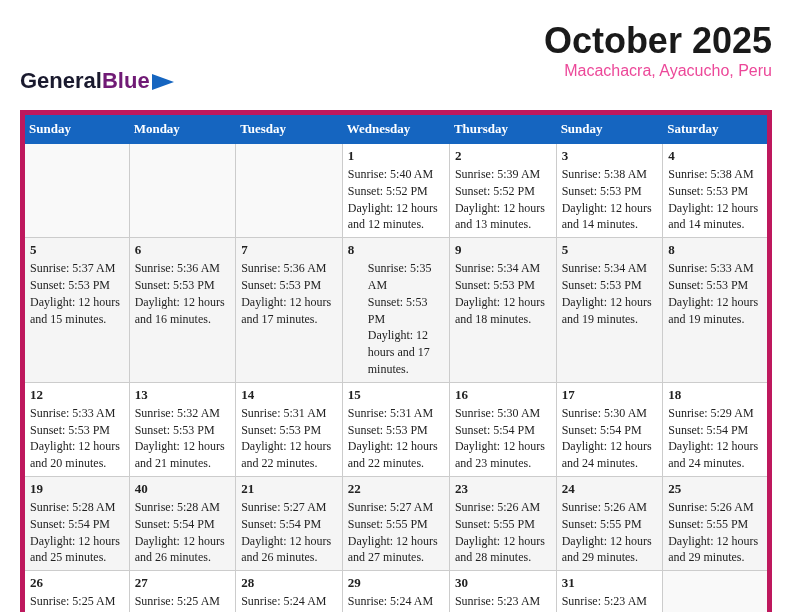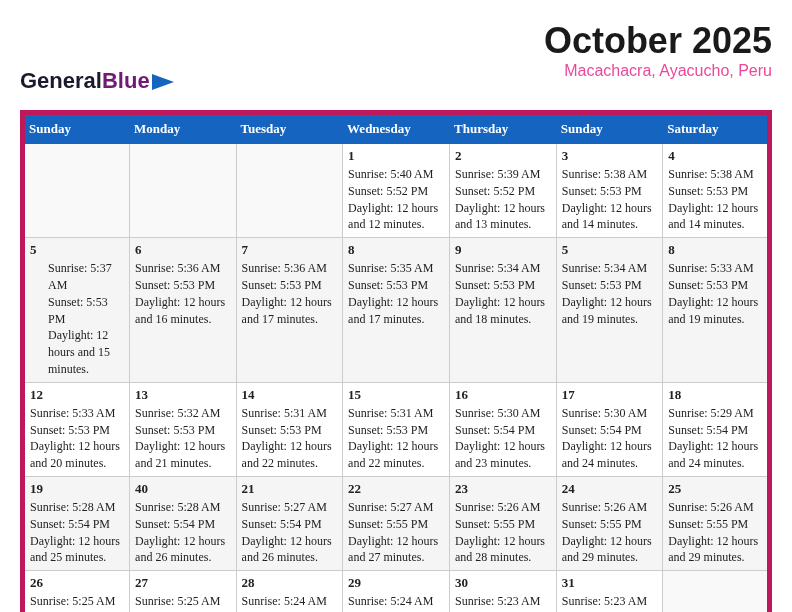--- a/index.html
+++ b/index.html
@@ -143,7 +143,7 @@
       <tr>
         <td>
           <span class="day-num">5</span>
-          <div class="day-info" style="white-space: pre-line; margin-left: 18px;">Sunrise: 5:37 AM
+          <div class="day-info" style="white-space: pre-line;">Sunrise: 5:37 AM
 Sunset: 5:53 PM
 Daylight: 12 hours and 15 minutes.</div>
         </td>

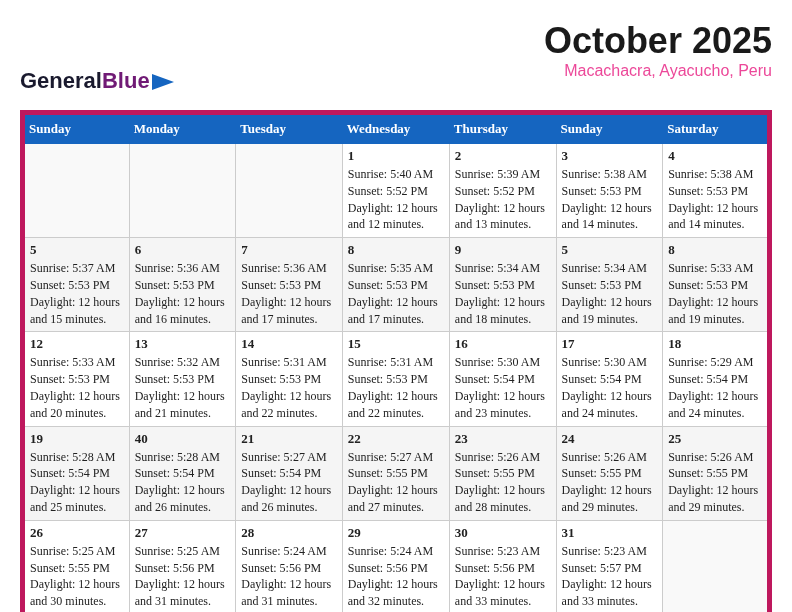--- a/index.html
+++ b/index.html
@@ -161,7 +161,7 @@
         </td>
         <td>
           <span class="day-num">8</span>
-          <div class="day-info" style="white-space: pre-line;">Sunrise: 5:35 AM
+          <div class="day-info" style="white-space: pre-line; margin-left: 20px;">Sunrise: 5:35 AM
 Sunset: 5:53 PM
 Daylight: 12 hours and 17 minutes.</div>
         </td>

